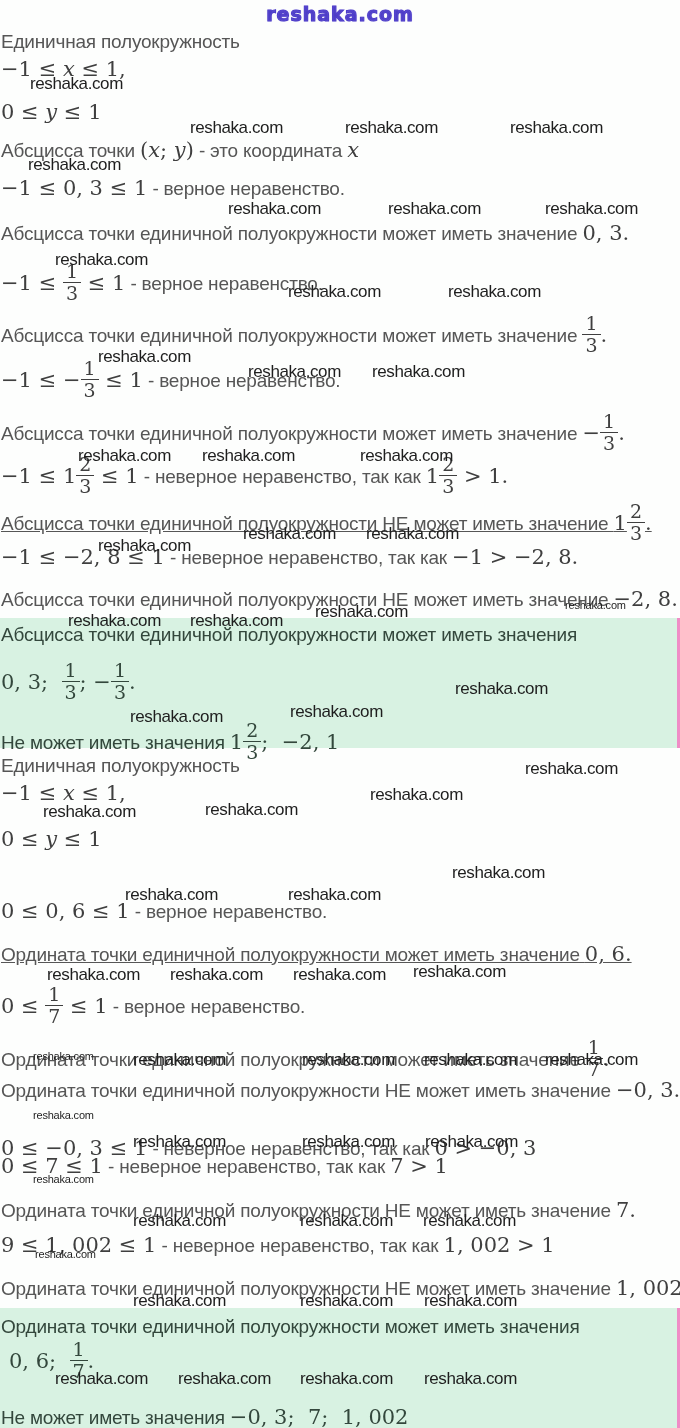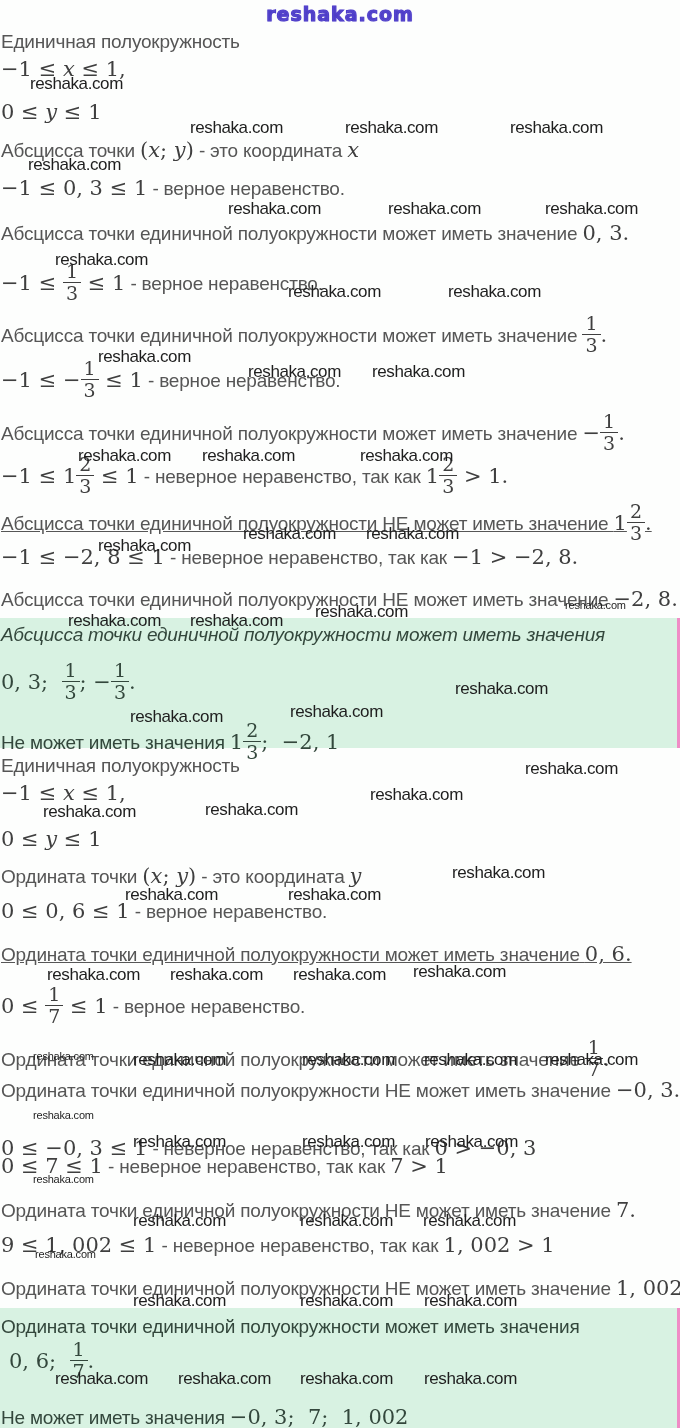--- a/index.html
+++ b/index.html
@@ -54,7 +54,7 @@
     <div class="line" style="top: 502px; text-decoration: underline;"><span class="seg-t">Абсцисса точки единичной полуокружности НЕ может иметь значение </span><span class="seg-m">1</span><span class="frac"><span class="num">2</span><span class="den">3</span></span><span class="seg-m">.</span></div>
     <div class="line" style="top: 545px;"><span class="seg-m">−1 ≤ −2, 8 ≤ 1</span><span class="seg-t"> - неверное неравенство, так как </span><span class="seg-m">−1 &gt; −2, 8.</span></div>
     <div class="line" style="top: 587px;"><span class="seg-t">Абсцисса точки единичной полуокружности НЕ может иметь значение </span><span class="seg-m">−2, 8.</span></div>
-    <div class="line on-hl" style="top: 624px; font-style: italic;"><span class="seg-t">Абсцисса точки единичной полуокружности может иметь значения</span></div>
+    <div class="line on-hl" style="top: 624px;"><span class="seg-t">Абсцисса точки единичной полуокружности может иметь значения</span></div>
     <div class="line on-hl" style="top: 661px;"><span class="seg-m">0, 3;  </span><span class="frac"><span class="num">1</span><span class="den">3</span></span><span class="seg-m">; −</span><span class="frac"><span class="num">1</span><span class="den">3</span></span><span class="seg-m">.</span></div>
     <div class="line on-hl" style="top: 721px;"><span class="seg-t">Не может иметь значения </span><span class="seg-m">1</span><span class="frac"><span class="num">2</span><span class="den">3</span></span><span class="seg-m">;  −2, 1</span></div>
     <div class="line" style="top: 755px;"><span class="seg-t">Единичная полуокружность</span></div>

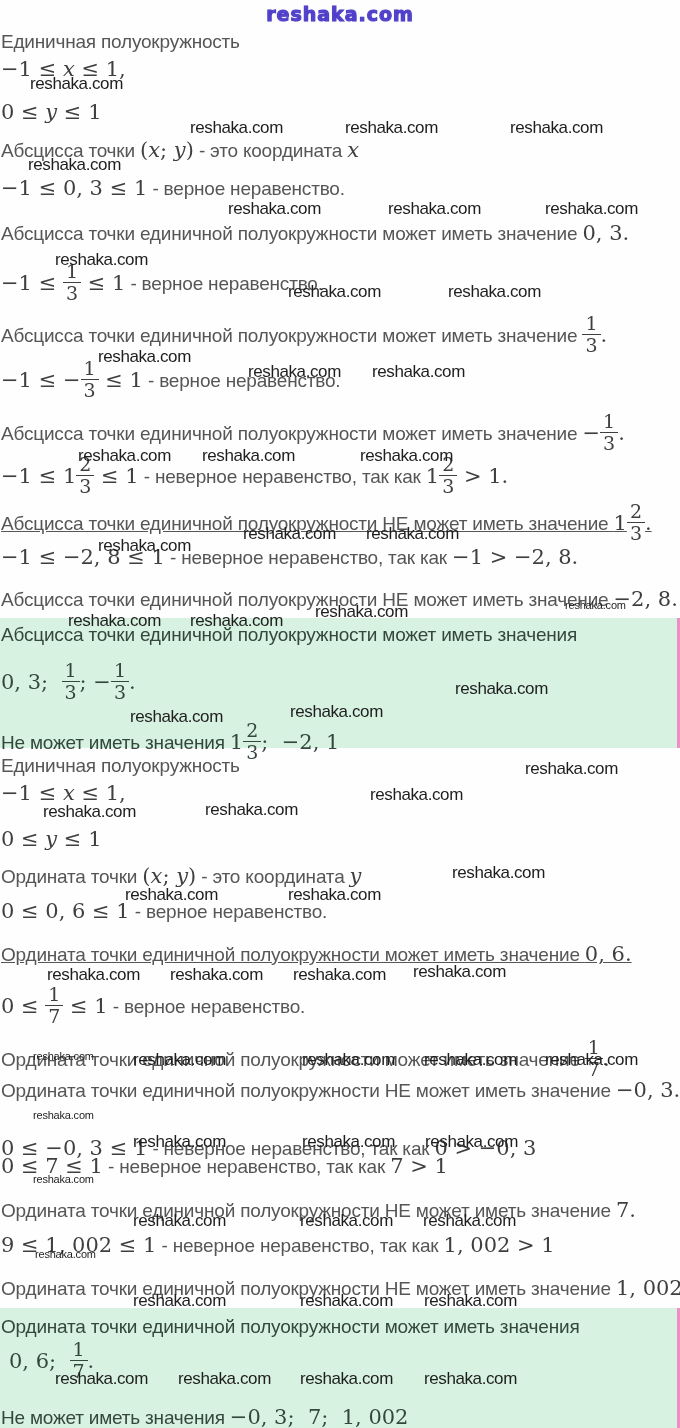--- a/index.html
+++ b/index.html
@@ -60,7 +60,6 @@
     <div class="line" style="top: 755px;"><span class="seg-t">Единичная полуокружность</span></div>
     <div class="line" style="top: 781px;"><span class="seg-m">−1 ≤ </span><span class="seg-i">x</span><span class="seg-m"> ≤ 1,</span></div>
     <div class="line" style="top: 827px;"><span class="seg-m">0 ≤ </span><span class="seg-i">y</span><span class="seg-m"> ≤ 1</span></div>
-    <div class="line" style="top: 864px;"><span class="seg-t">Ордината точки </span><span class="seg-m">(</span><span class="seg-i">x</span><span class="seg-m">; </span><span class="seg-i">y</span><span class="seg-m">)</span><span class="seg-t"> - это координата </span><span class="seg-i">y</span></div>
     <div class="line" style="top: 899px;"><span class="seg-m">0 ≤ 0, 6 ≤ 1</span><span class="seg-t"> - верное неравенство.</span></div>
     <div class="line" style="top: 942px; text-decoration: underline;"><span class="seg-t">Ордината точки единичной полуокружности может иметь значение </span><span class="seg-m">0, 6.</span></div>
     <div class="line" style="top: 985px;"><span class="seg-m">0 ≤ </span><span class="frac"><span class="num">1</span><span class="den">7</span></span><span class="seg-m"> ≤ 1</span><span class="seg-t"> - верное неравенство.</span></div>

